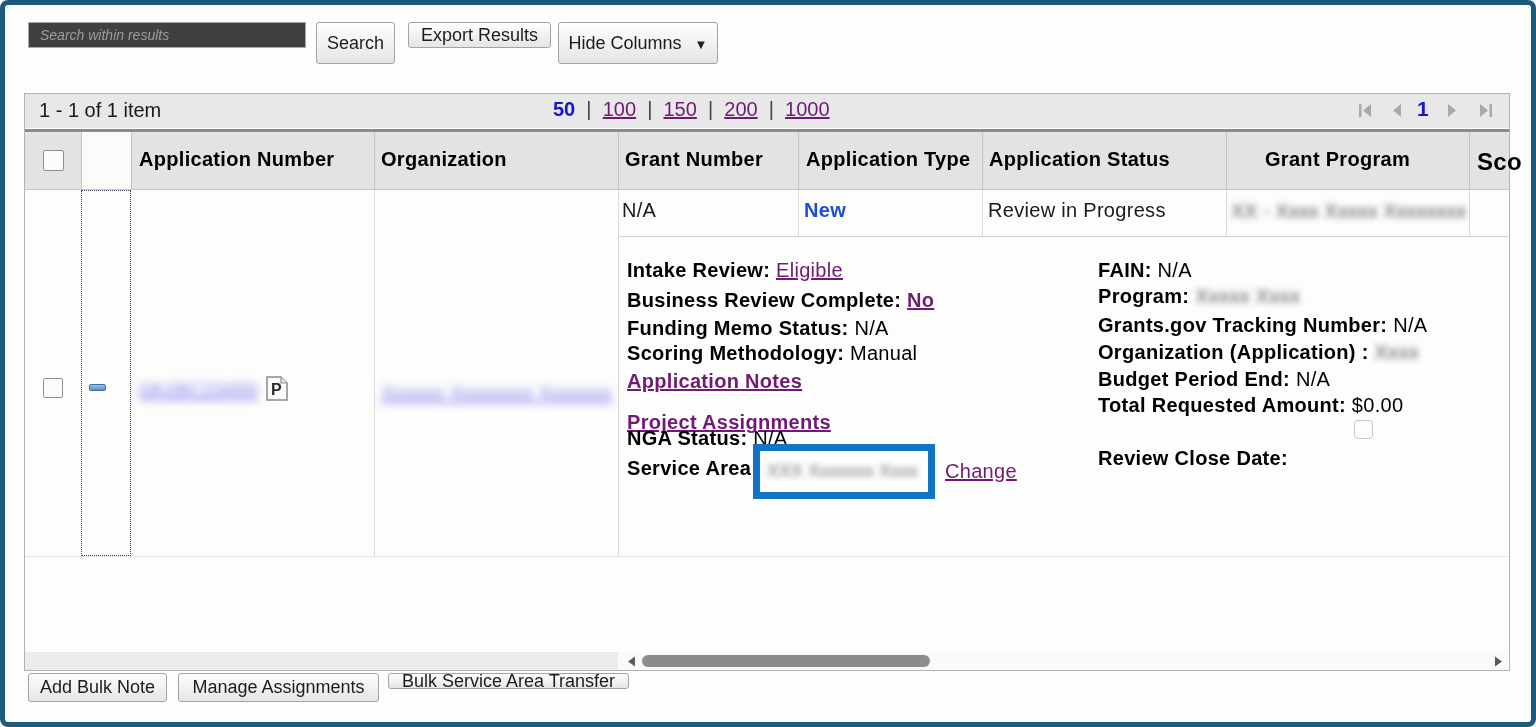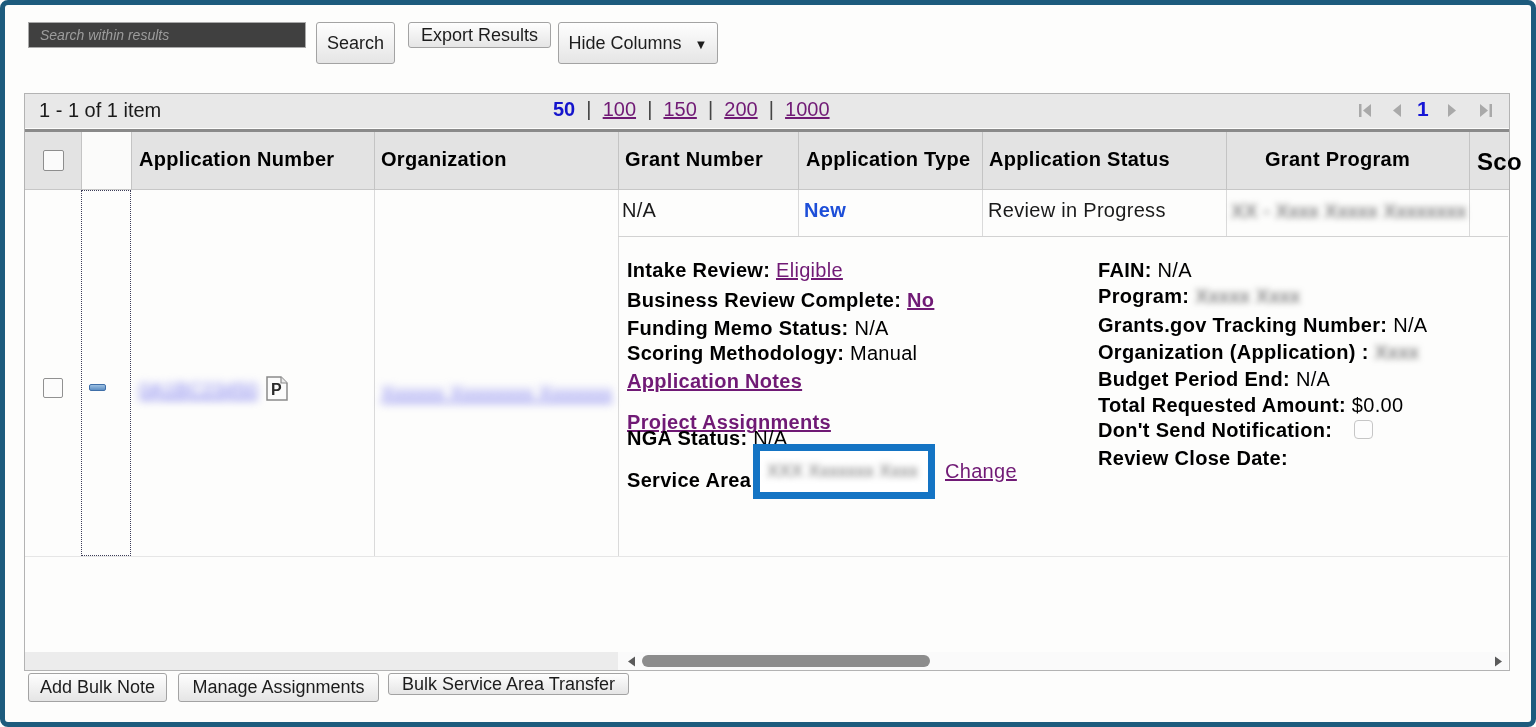--- a/index.html
+++ b/index.html
@@ -116,7 +116,6 @@
   <div class="dl" style="left:1098px; top:313px;"><span class="lbl">Grants.gov Tracking Number:</span> N/A</div>
   <div class="dl" style="left:1098px; top:367px;"><span class="lbl">Budget Period End:</span> N/A</div>
   <div class="dl" style="left:1098px; top:393px;"><span class="lbl">Total Requested Amount:</span> $0.00</div>
-  <div class="dl" style="left:1098px; top:418px;"><span class="lbl">Don't Send Notification:</span></div>
   <div class="abs" style="left:1354px; top:420px; width:19px; height:19px; border:1px solid #c6c6c6; border-radius:4px; background:#fdfdfd;"></div>
   <div class="dl" style="left:1098px; top:446px;"><span class="lbl">Review Close Date:</span></div>
 

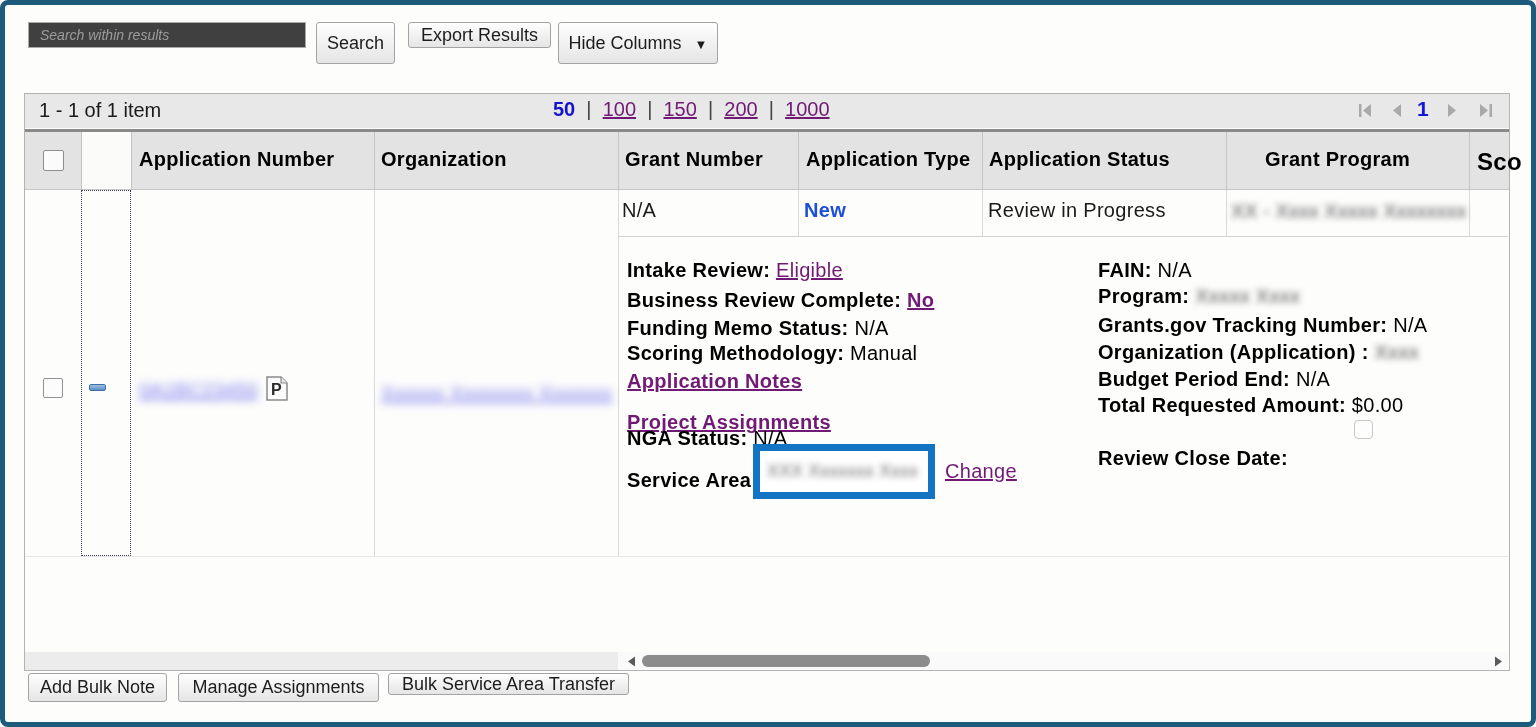--- a/index.html
+++ b/index.html
@@ -103,7 +103,7 @@
   <div class="dl" style="left:627px; top:369px;"><a href="#" style="font-weight:bold;">Application Notes</a></div>
   <div class="dl" style="left:627px; top:398px;margin-top:12px;"><a href="#" style="font-weight:bold;">Project Assignments</a></div>
   <div class="dl" style="left:627px; top:426px;"><span class="lbl">NGA Status:</span> N/A</div>
-  <div class="dl" style="left:627px; top:468px;"><span class="lbl">Service Area</span></div>
+  <div class="dl" style="left:627px; top:456px;"><span class="lbl">Service Area</span></div>
 
   <div class="abs" style="left:753px; top:444px; width:182px; height:55px; border:7px solid #1474c4; background:#fff; z-index:5; display:flex; align-items:center; overflow:hidden;">
     <span class="blur" style="color:#6f6f6f; font-size:18px; margin-left:7px; filter:blur(3px); white-space:nowrap;">XXX Xxxxxxx Xxxx</span>

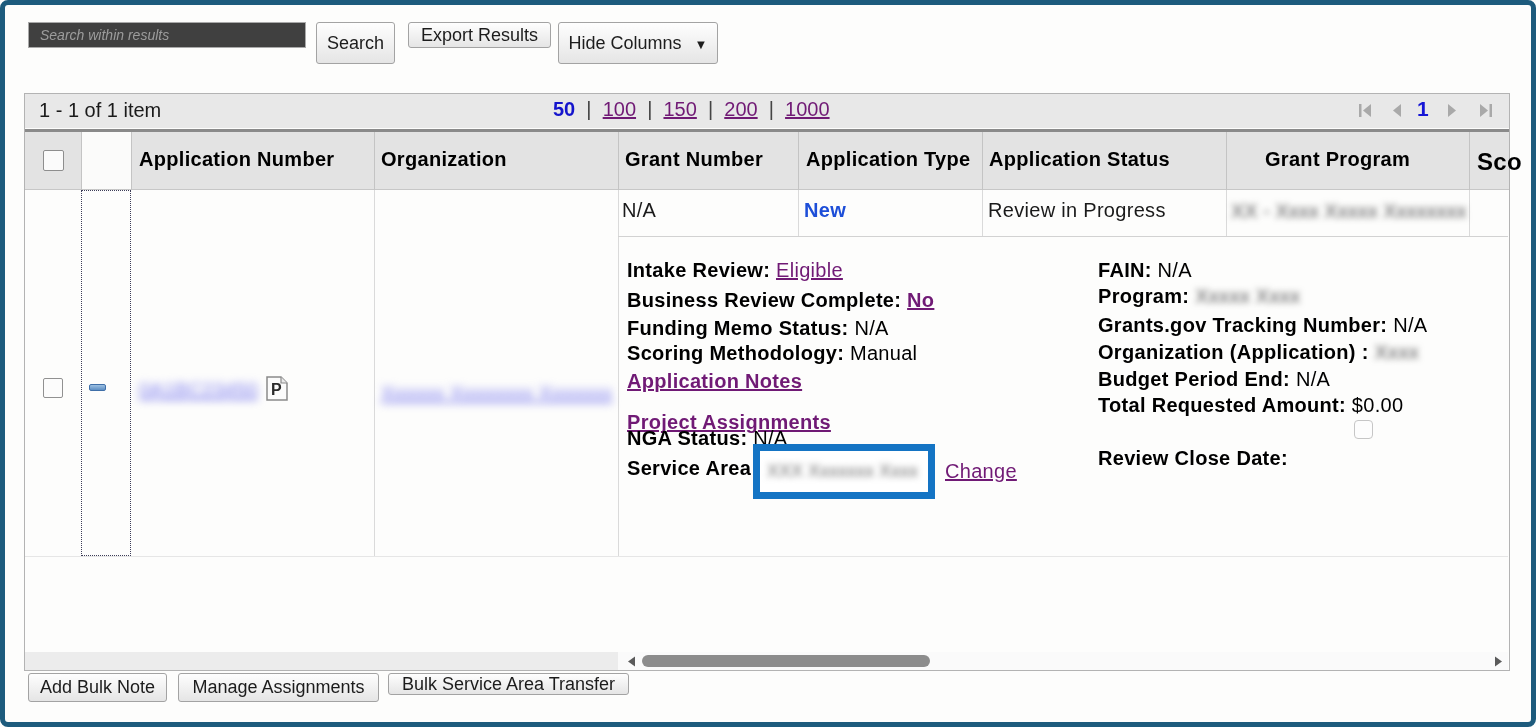--- a/index.html
+++ b/index.html
@@ -131,7 +131,7 @@
 
   <div class="btn" style="left:28px; top:673px; width:139px; height:29px;">Add Bulk Note</div>
   <div class="btn" style="left:178px; top:673px; width:201px; height:29px;">Manage Assignments</div>
-  <div class="btn" style="left:388px; top:673px; width:241px; height:22px;">Bulk Service Area Transfer</div>
+  <div class="btn" style="left:388px; top:673px; width:241px; height:16px;">Bulk Service Area Transfer</div>
 
   <div id="frame"></div>
 </div>

